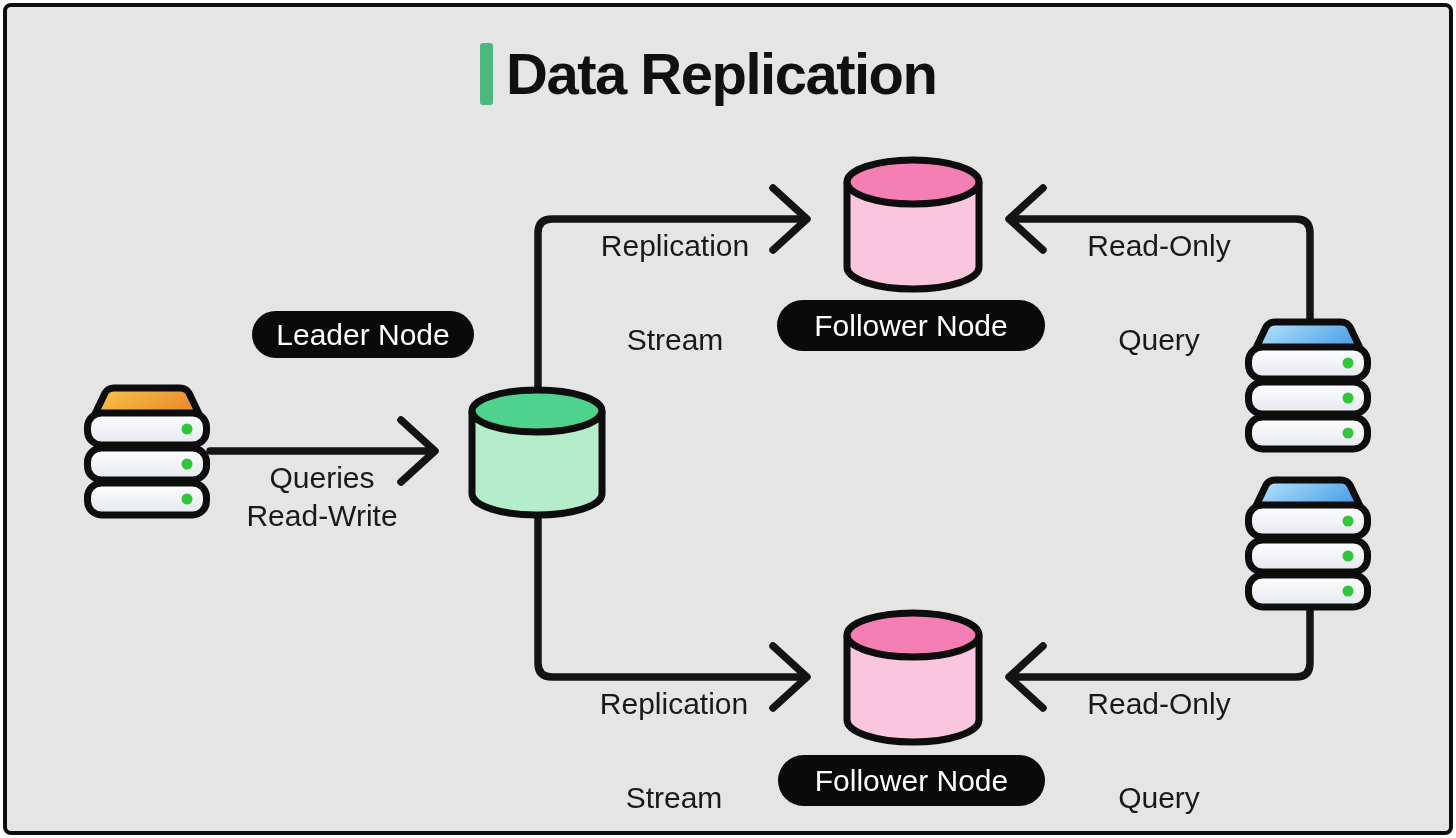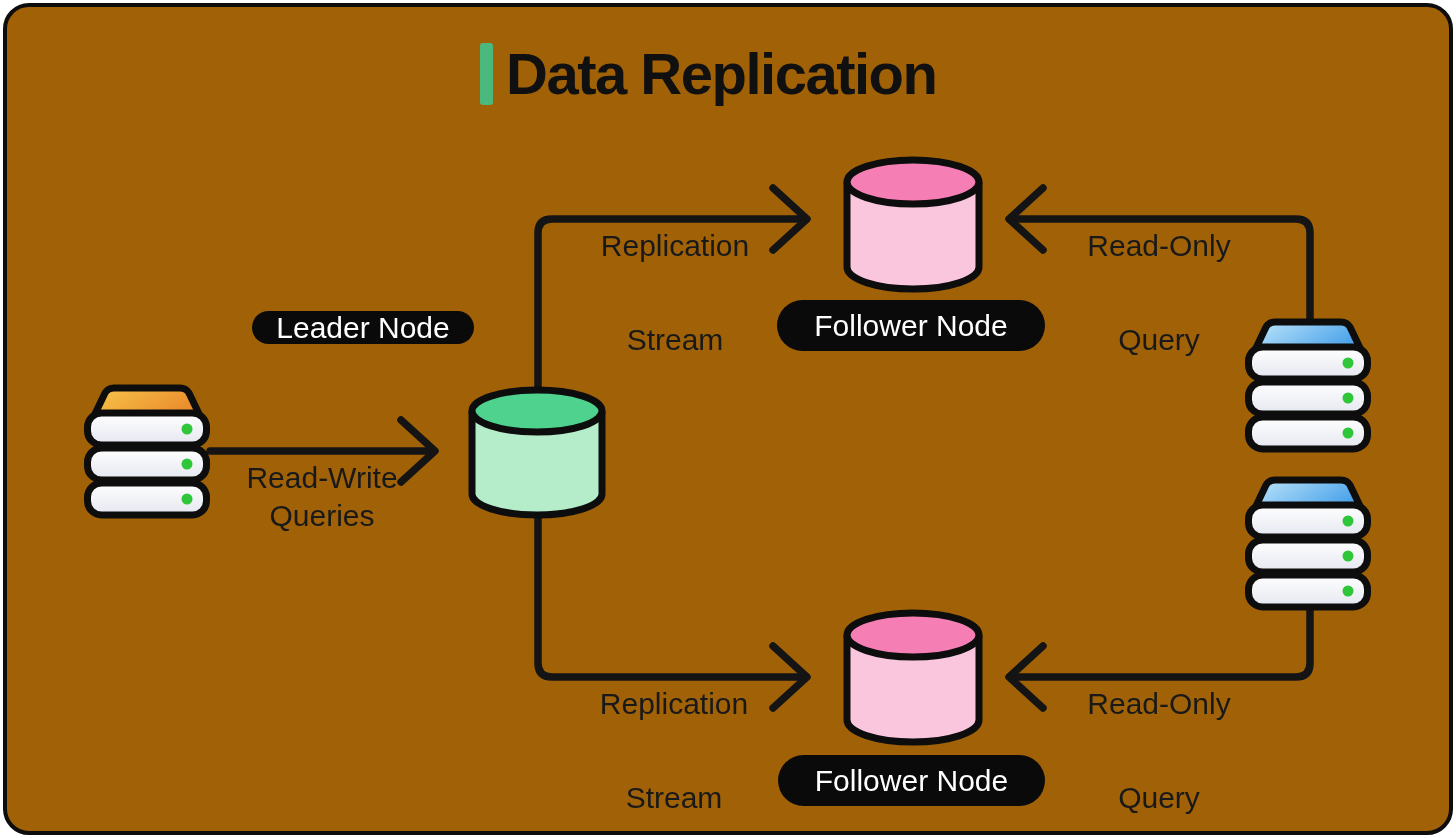--- a/index.html
+++ b/index.html
@@ -6,7 +6,7 @@
   body{width:1456px;height:838px;position:relative;font-family:"Liberation Sans",sans-serif;overflow:hidden;}
   .panel{
     position:absolute;left:3px;top:3px;right:3px;bottom:3px;
-    background:#a16207;border:4px solid #0d0d0d;border-radius:26px;
+    background:#e5e5e5;border:4px solid #0d0d0d;border-radius:8px;
     box-sizing:border-box;
   }
   .title-row{position:absolute;left:473px;top:36px;display:flex;align-items:center;gap:13px;}

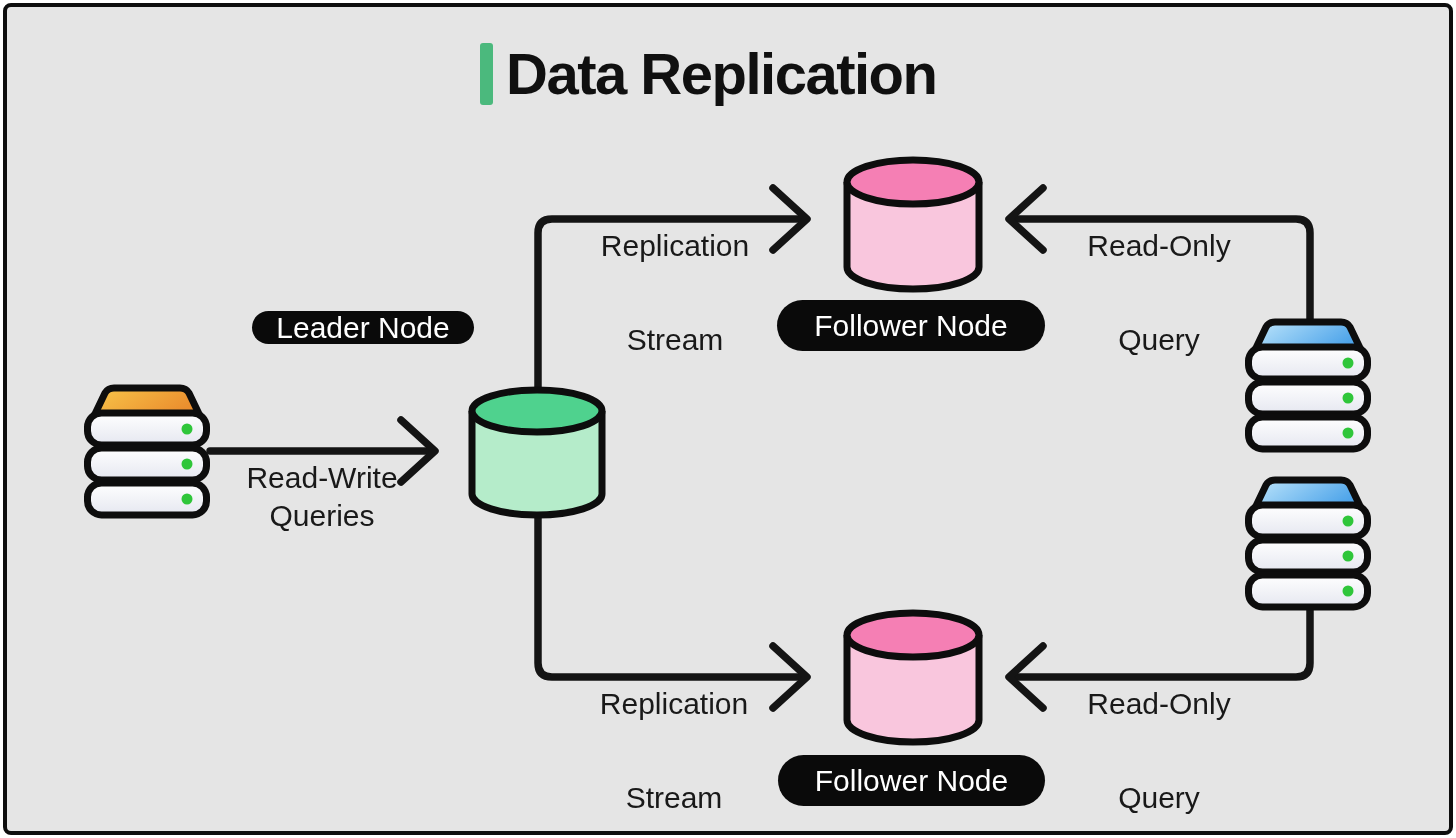--- a/index.html
+++ b/index.html
@@ -21,7 +21,7 @@
     display:flex;align-items:center;justify-content:center;
     font-size:30px;font-weight:500;white-space:nowrap;
   }
-  .pill-leader{left:245px;top:304px;width:222px;height:33px;}
+  .pill-leader{left:245px;top:304px;width:222px;height:47px;}
   .pill-follower-top{left:770px;top:293px;width:268px;height:51px;}
   .pill-follower-bottom{left:771px;top:748px;width:267px;height:51px;}
   .edge-label{

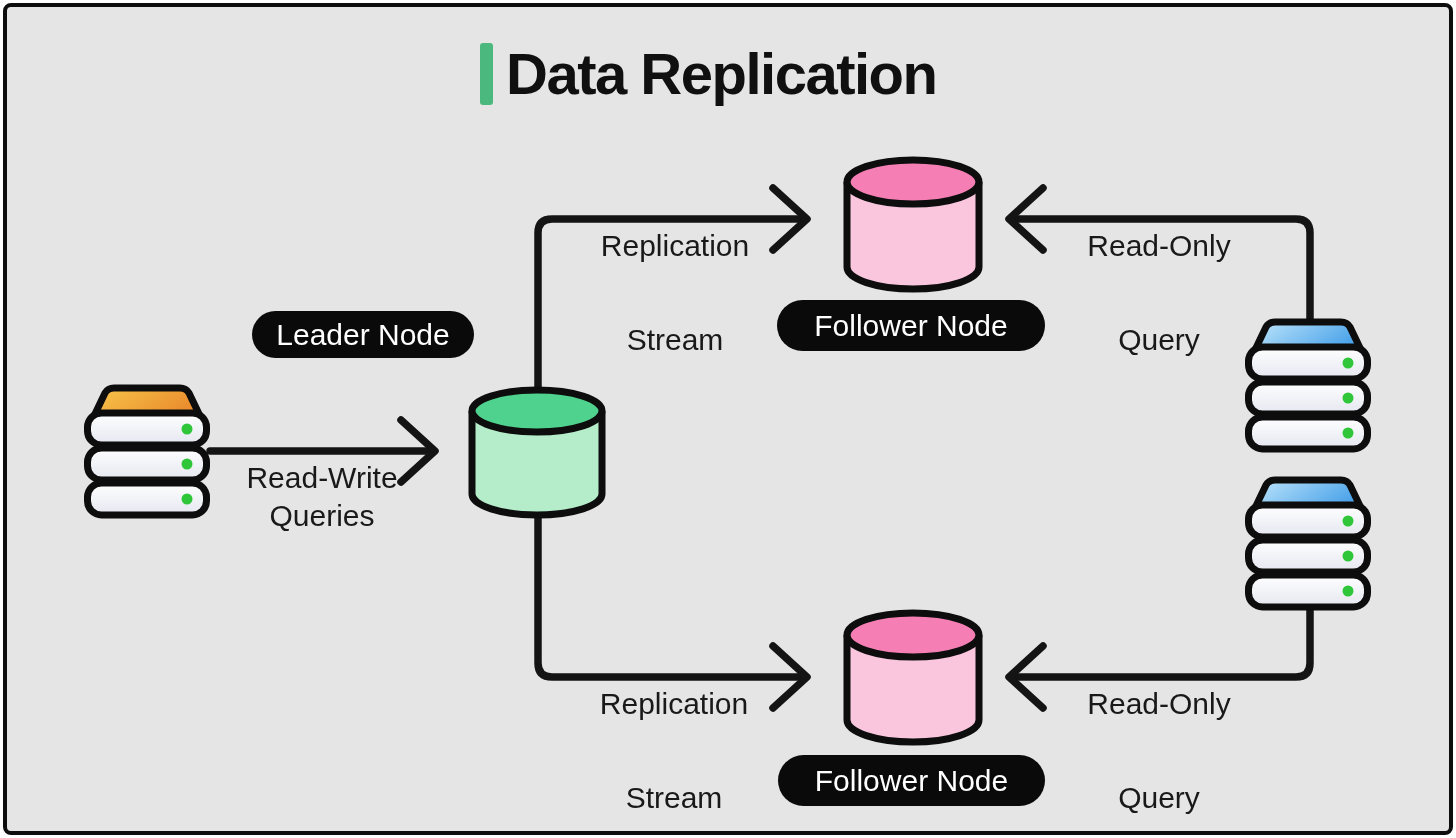--- a/index.html
+++ b/index.html
@@ -144,8 +144,8 @@
   </div>
 
   <div class="edge-label lh38 lbl-read-write">
+    <span>Queries</span>
     <span>Read-Write</span>
-    <span>Queries</span>
   </div>
   <div class="edge-label lh46 lbl-repl-top">
     <span>Replication</span>

